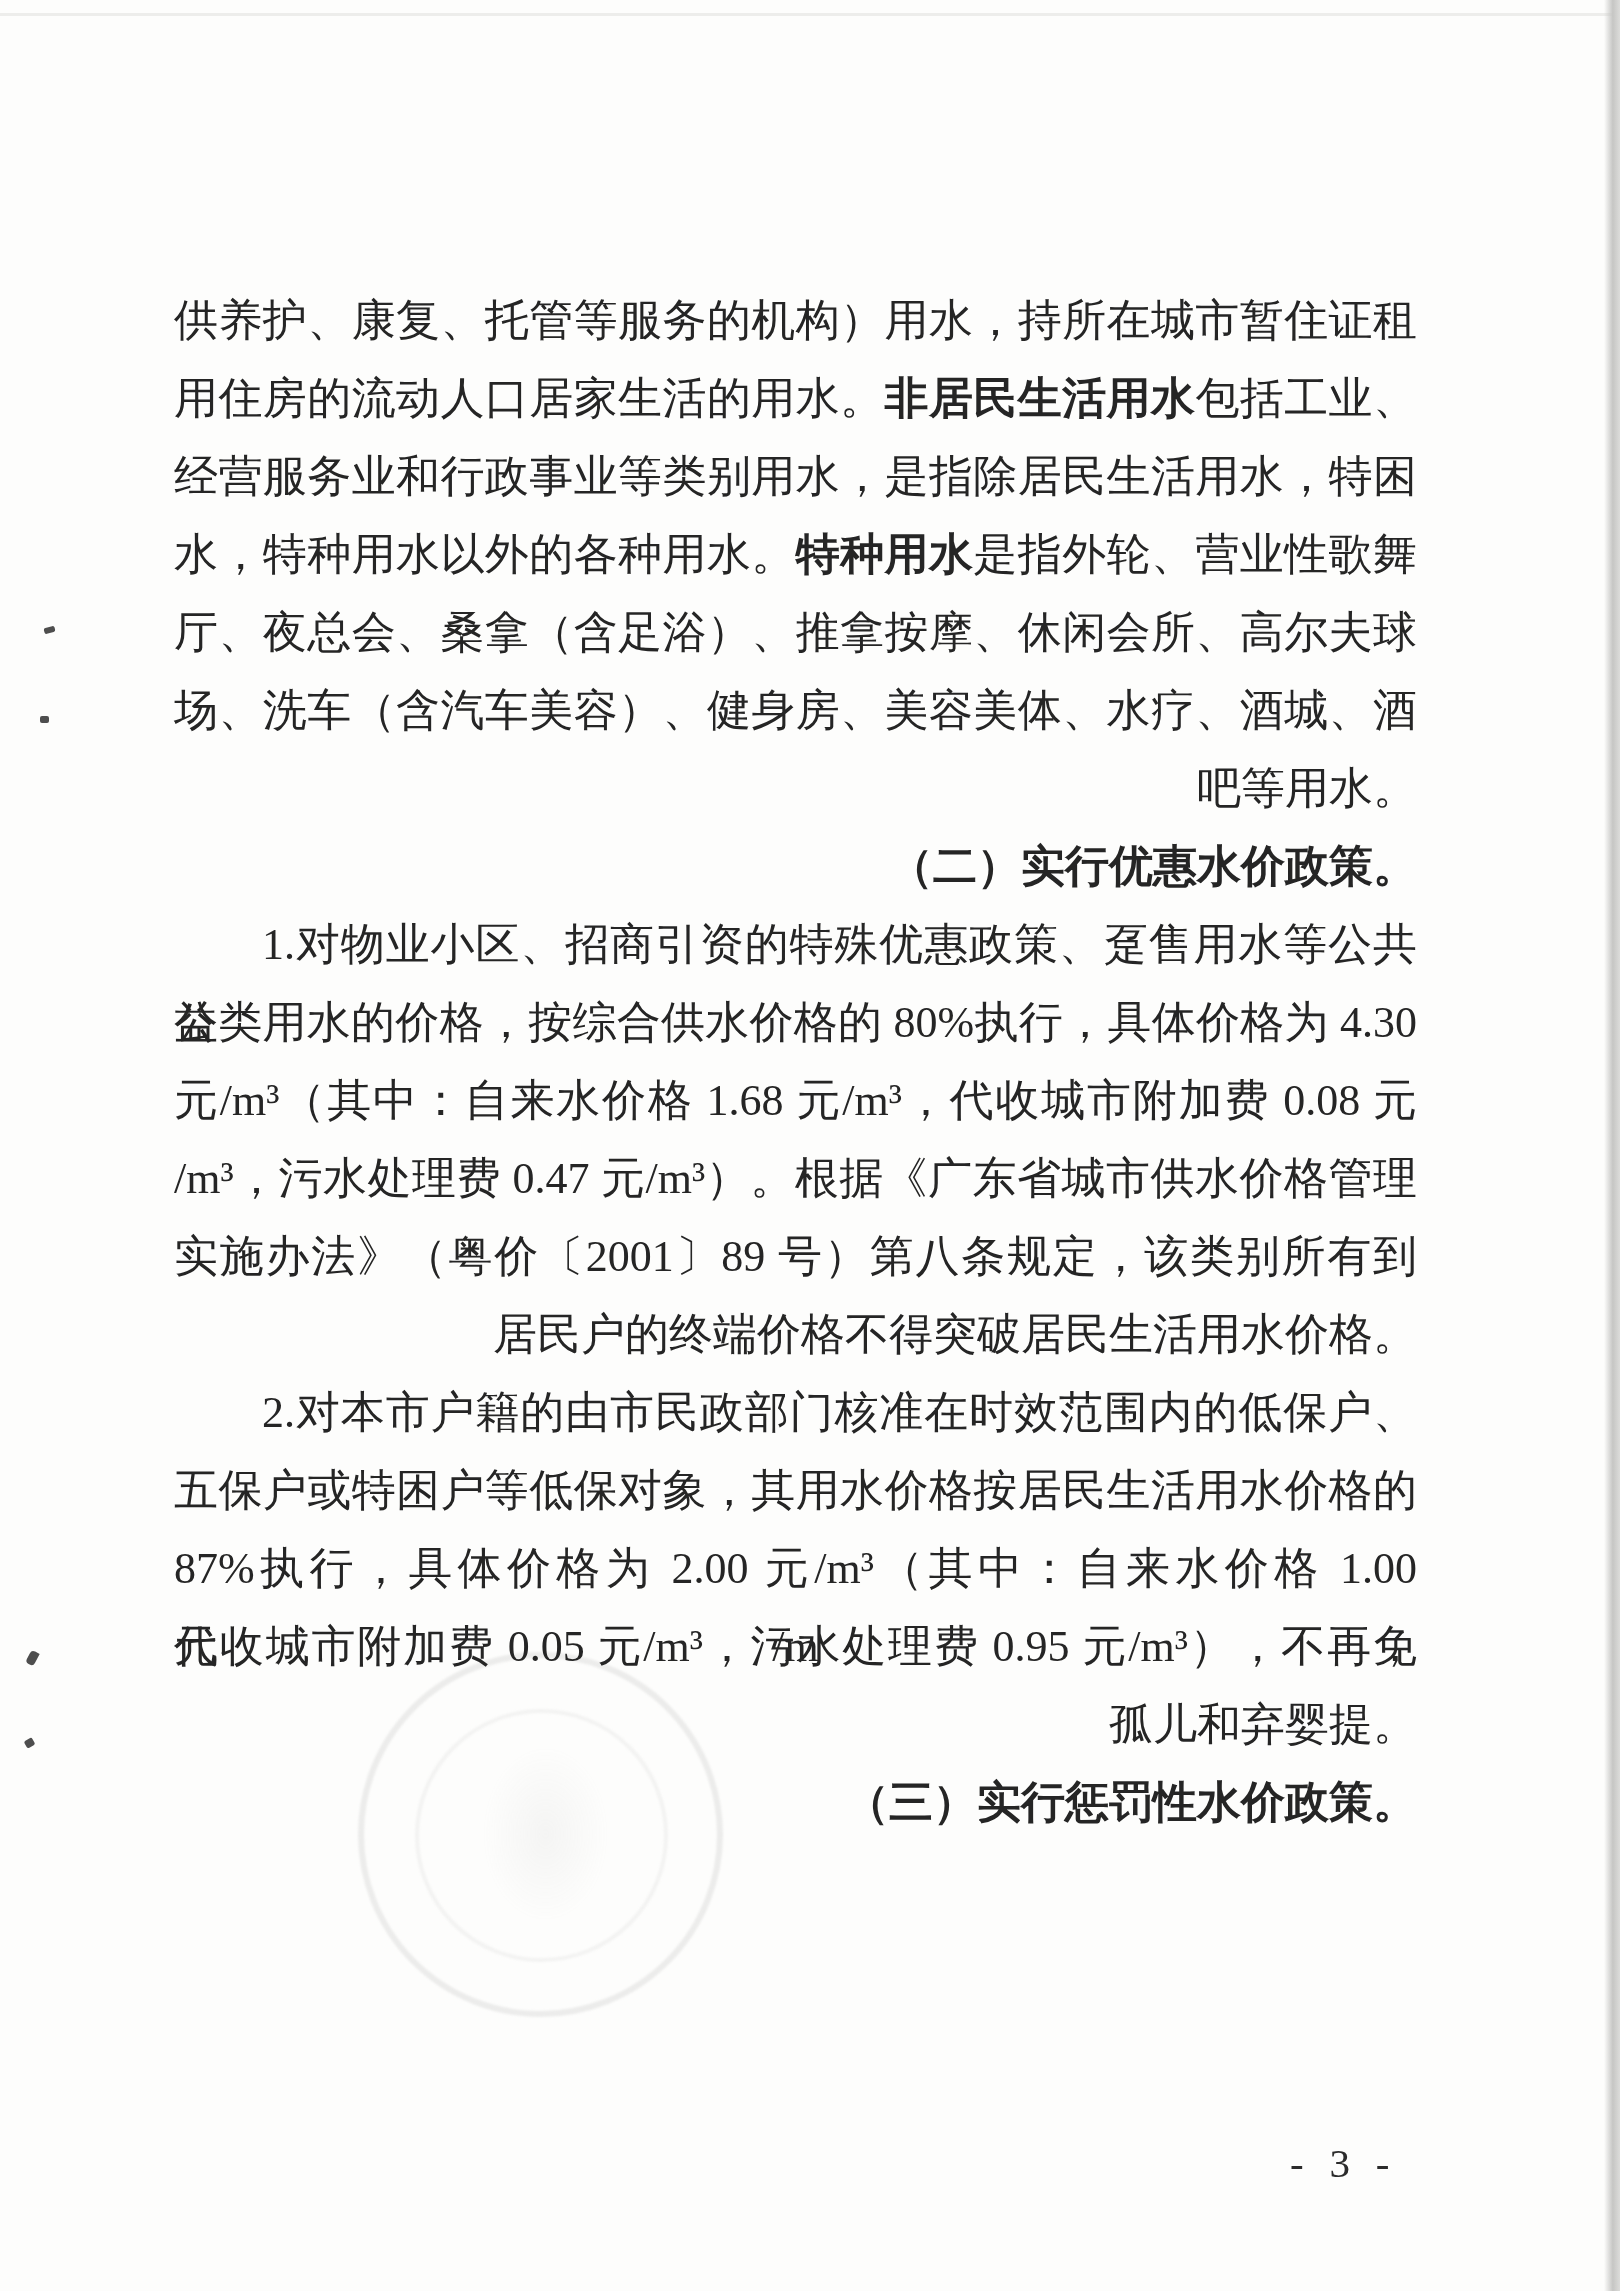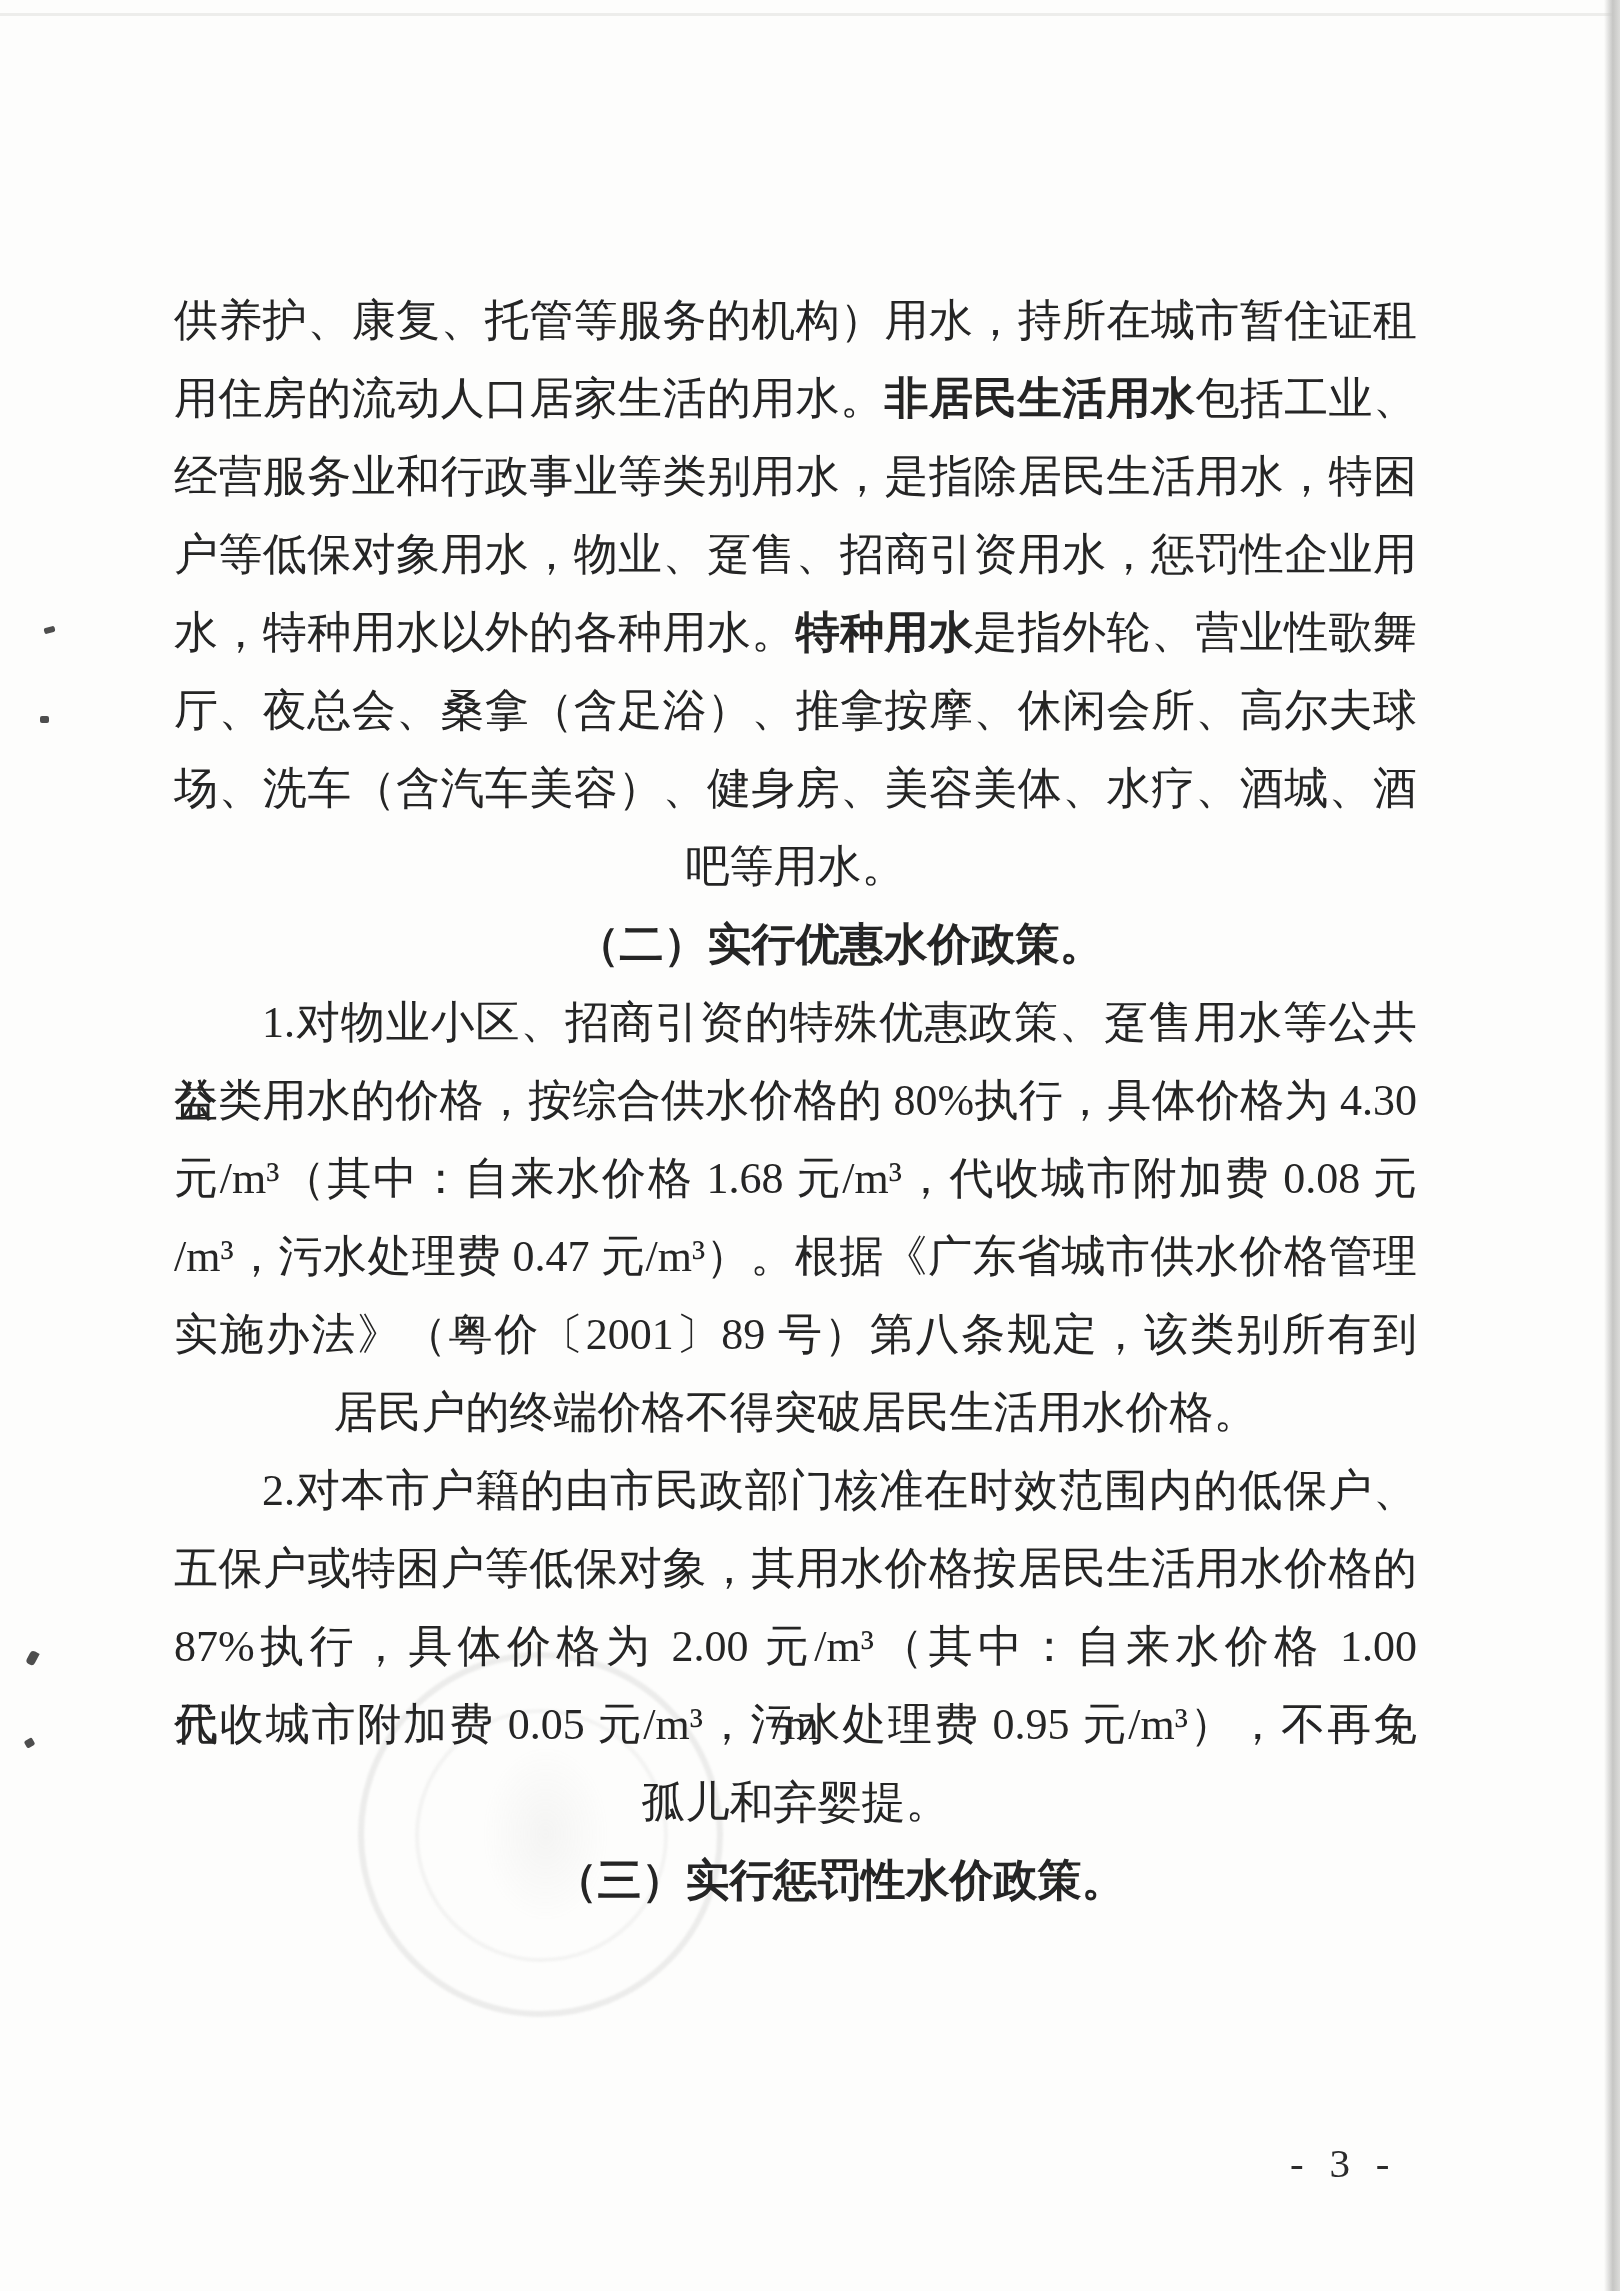--- a/index.html
+++ b/index.html
@@ -107,7 +107,6 @@
         <div class="line fill"><span>供养护、康复、托管等服务的机构）用水，持所在城市暂住证租</span></div>
         <div class="line fill"><span>用住房的流动人口居家生活的用水。</span><span class="b">非居民生活用水</span><span>包括工业、</span></div>
         <div class="line fill"><span>经营服务业和行政事业等类别用水，是指除居民生活用水，特困</span></div>
-        <div class="line fill"><span>户等低保对象用水，物业、趸售、招商引资用水，惩罚性企业用</span></div>
         <div class="line fill"><span>水，特种用水以外的各种用水。</span><span class="b">特种用水</span><span>是指外轮、营业性歌舞</span></div>
         <div class="line fill"><span>厅、夜总会、桑拿（含足浴）、推拿按摩、休闲会所、高尔夫球</span></div>
         <div class="line fill"><span>场、洗车（含汽车美容）、健身房、美容美体、水疗、酒城、酒</span></div>

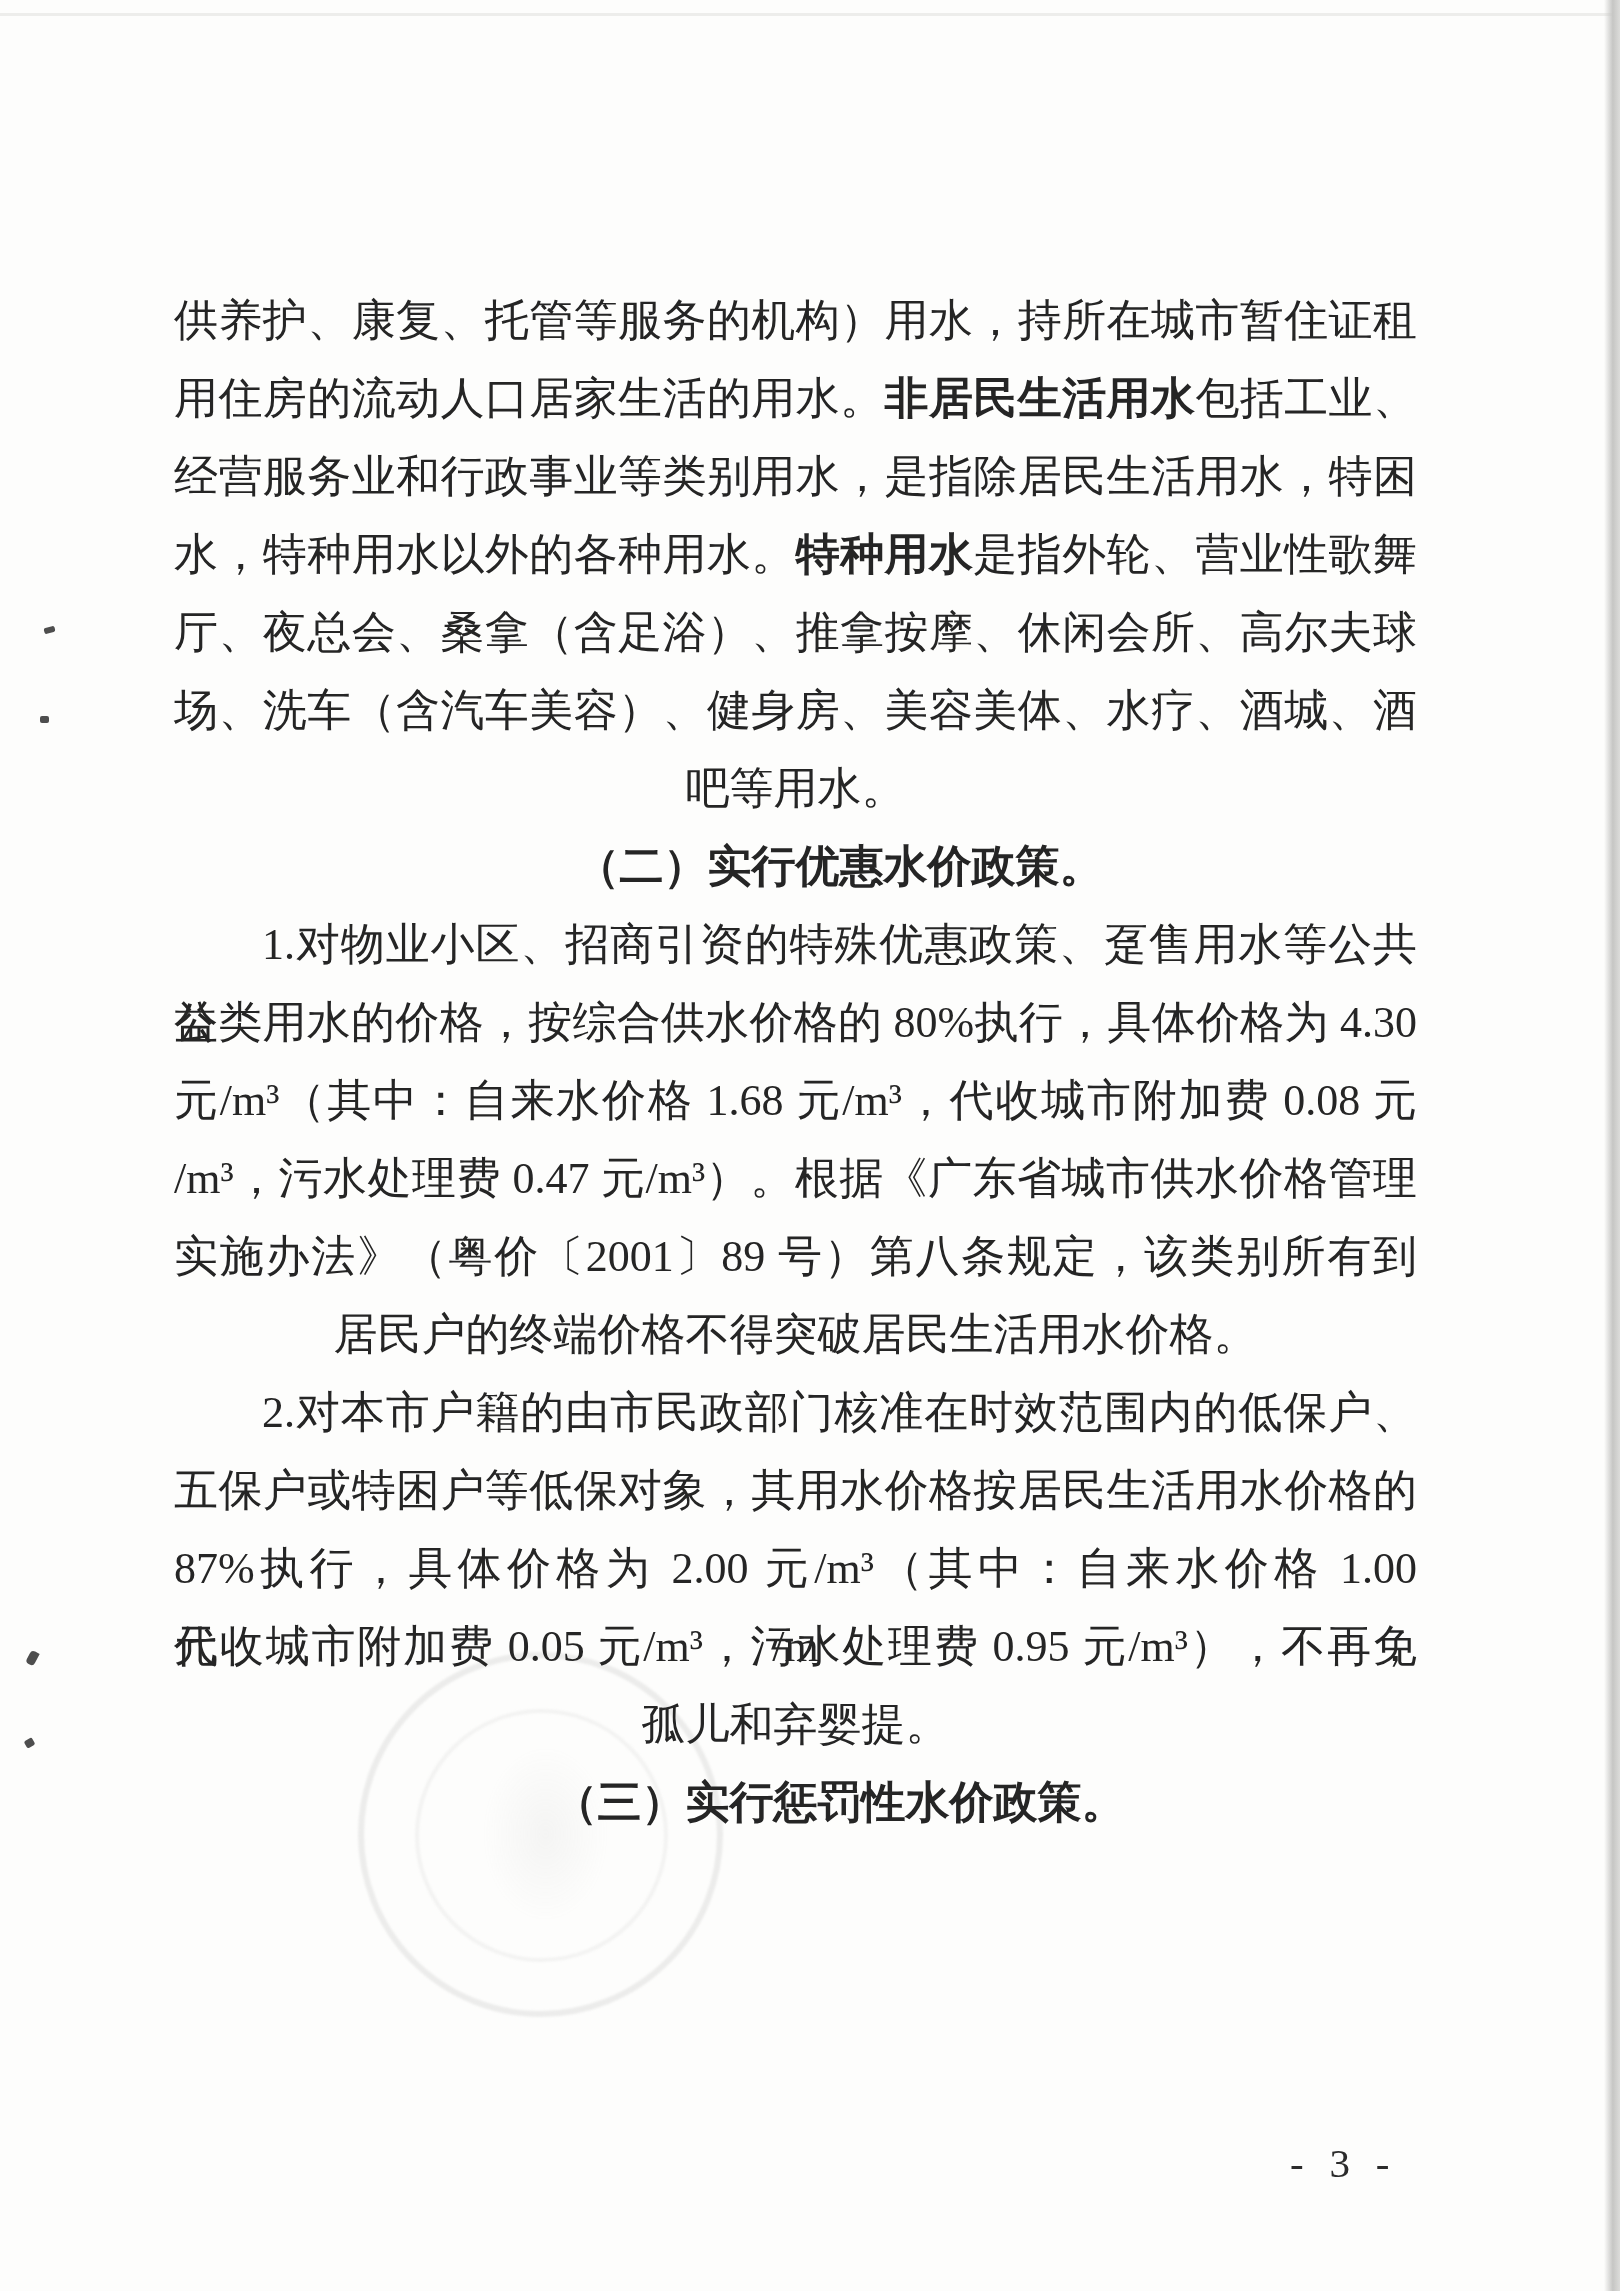--- a/index.html
+++ b/index.html
@@ -42,7 +42,7 @@
     line-height: 78px;
     font-size: 44px;
     white-space: nowrap;
-    text-align: center;
+    text-align: right;
   }
   .line.fill {
     white-space: normal;

